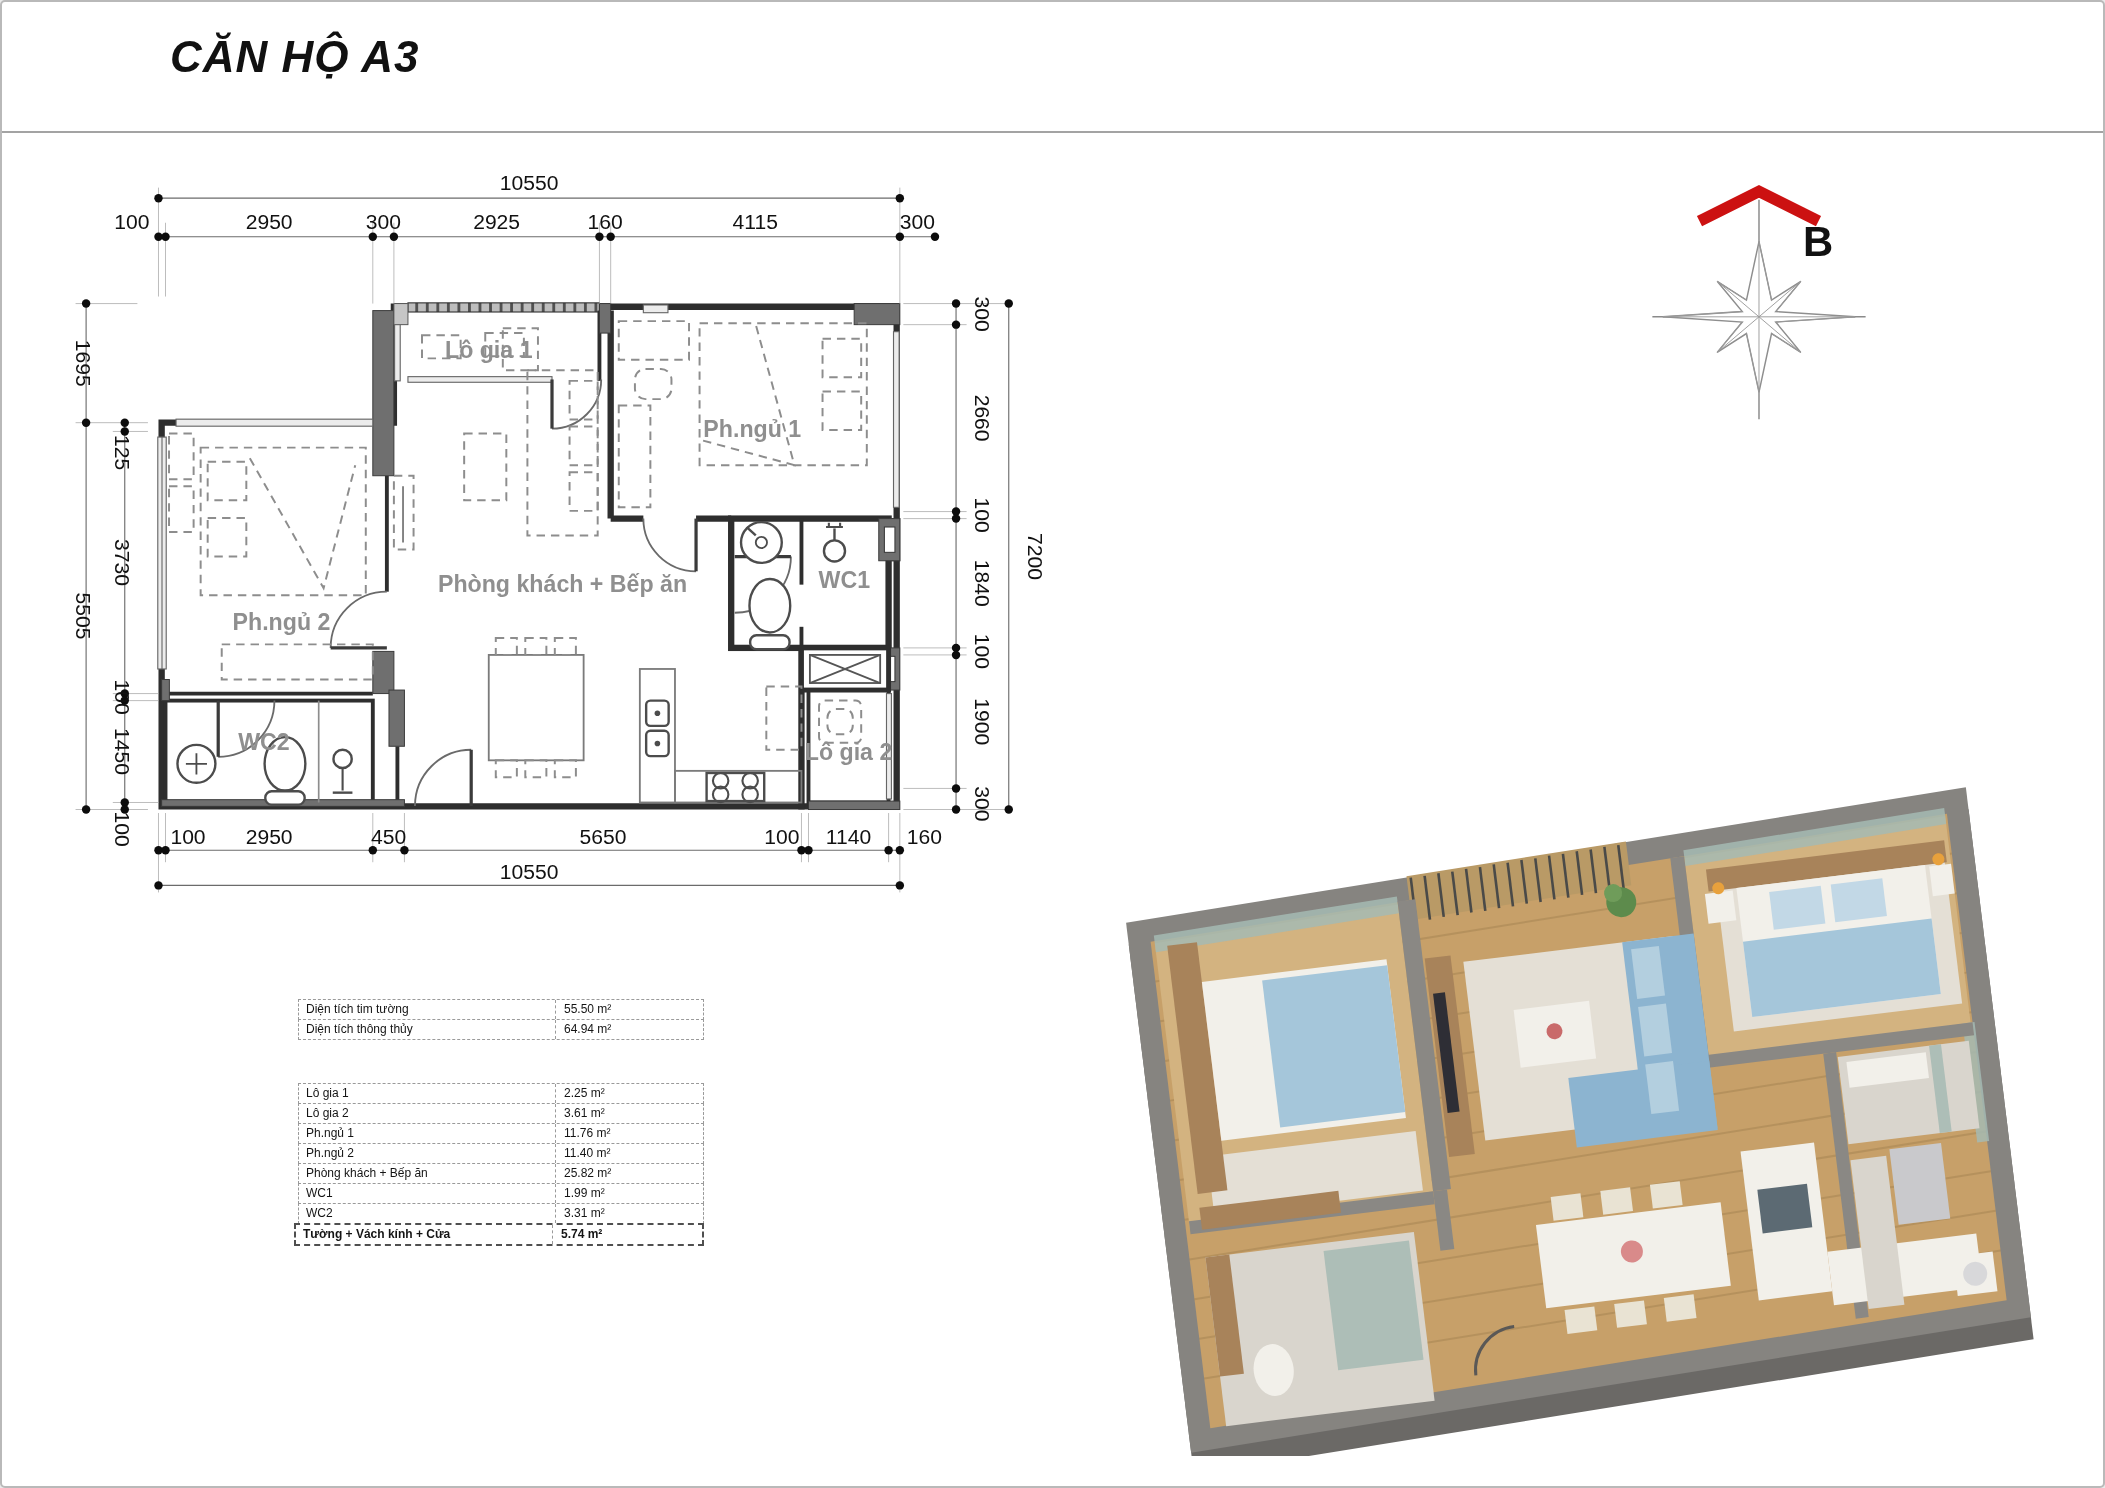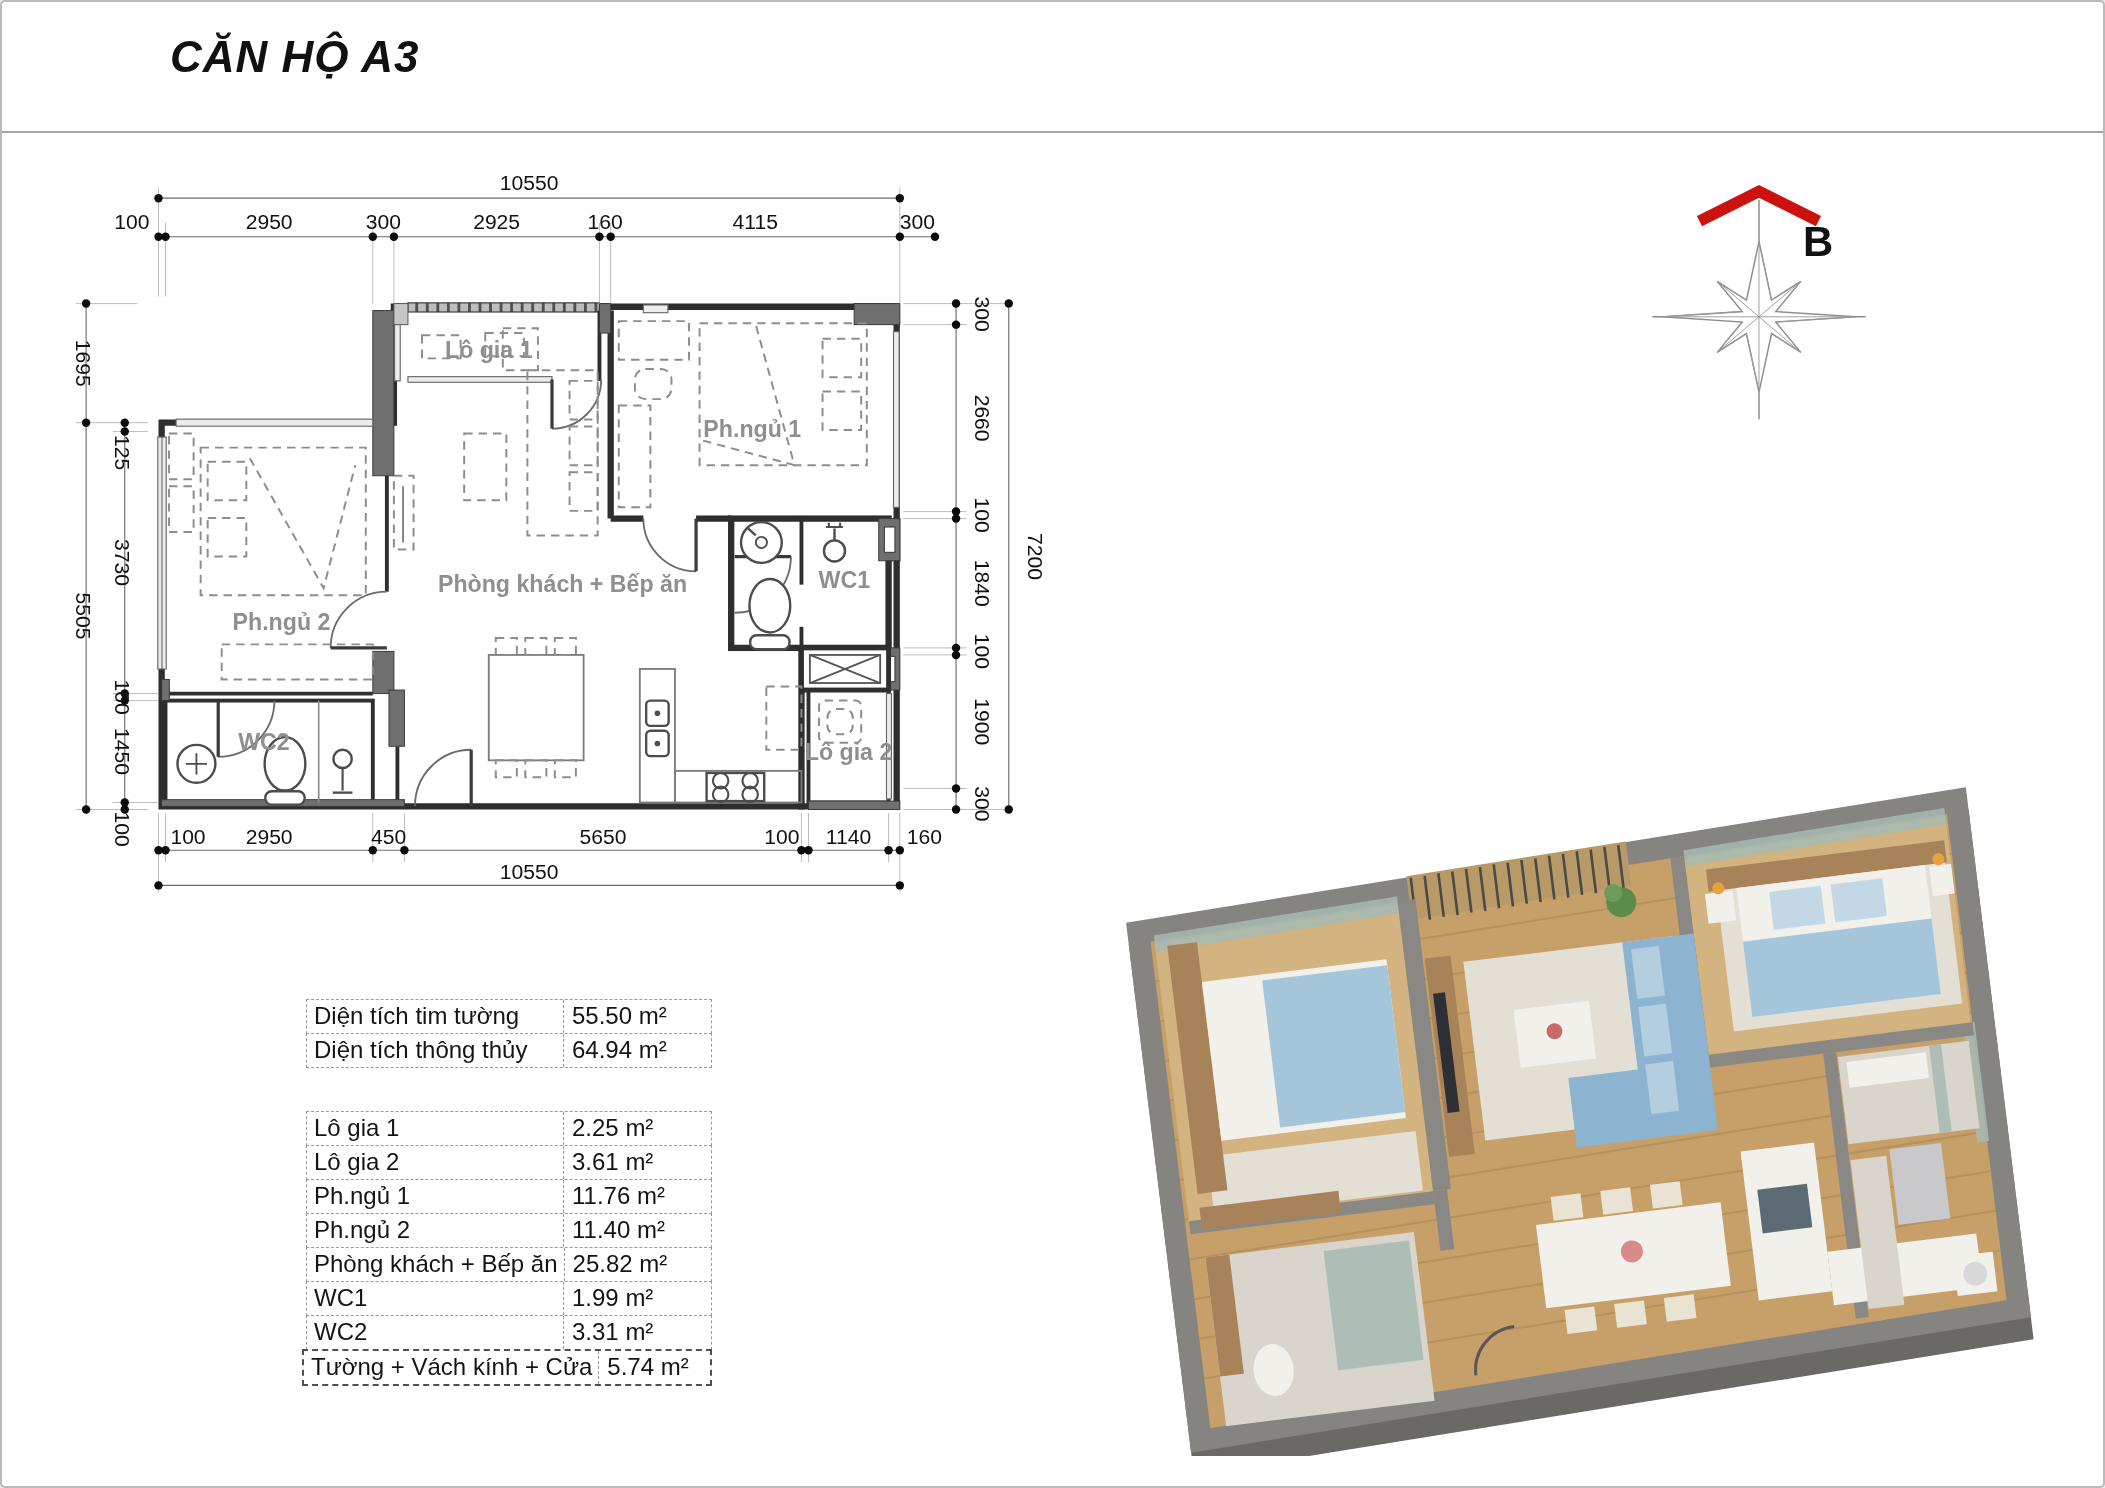--- a/index.html
+++ b/index.html
@@ -33,7 +33,7 @@
   .mid{text-anchor:middle;}
 
   
-  .areas{position:absolute;left:296px;top:998px;width:406px;font-size:24px;margin-left:8px;}
+  .areas{position:absolute;left:296px;top:998px;width:406px;font-size:12px;}
   .tblrow{display:flex;border:1px dashed #9a9a9a;margin-top:-1px;background:#fff;}
   .tblrow .lab{flex:0 0 243px;padding:2px 6px 3px 7px;white-space:nowrap;}
   .tblrow .val{flex:1;border-left:1px dashed #9a9a9a;padding:2px 6px 3px 8px;white-space:nowrap;}

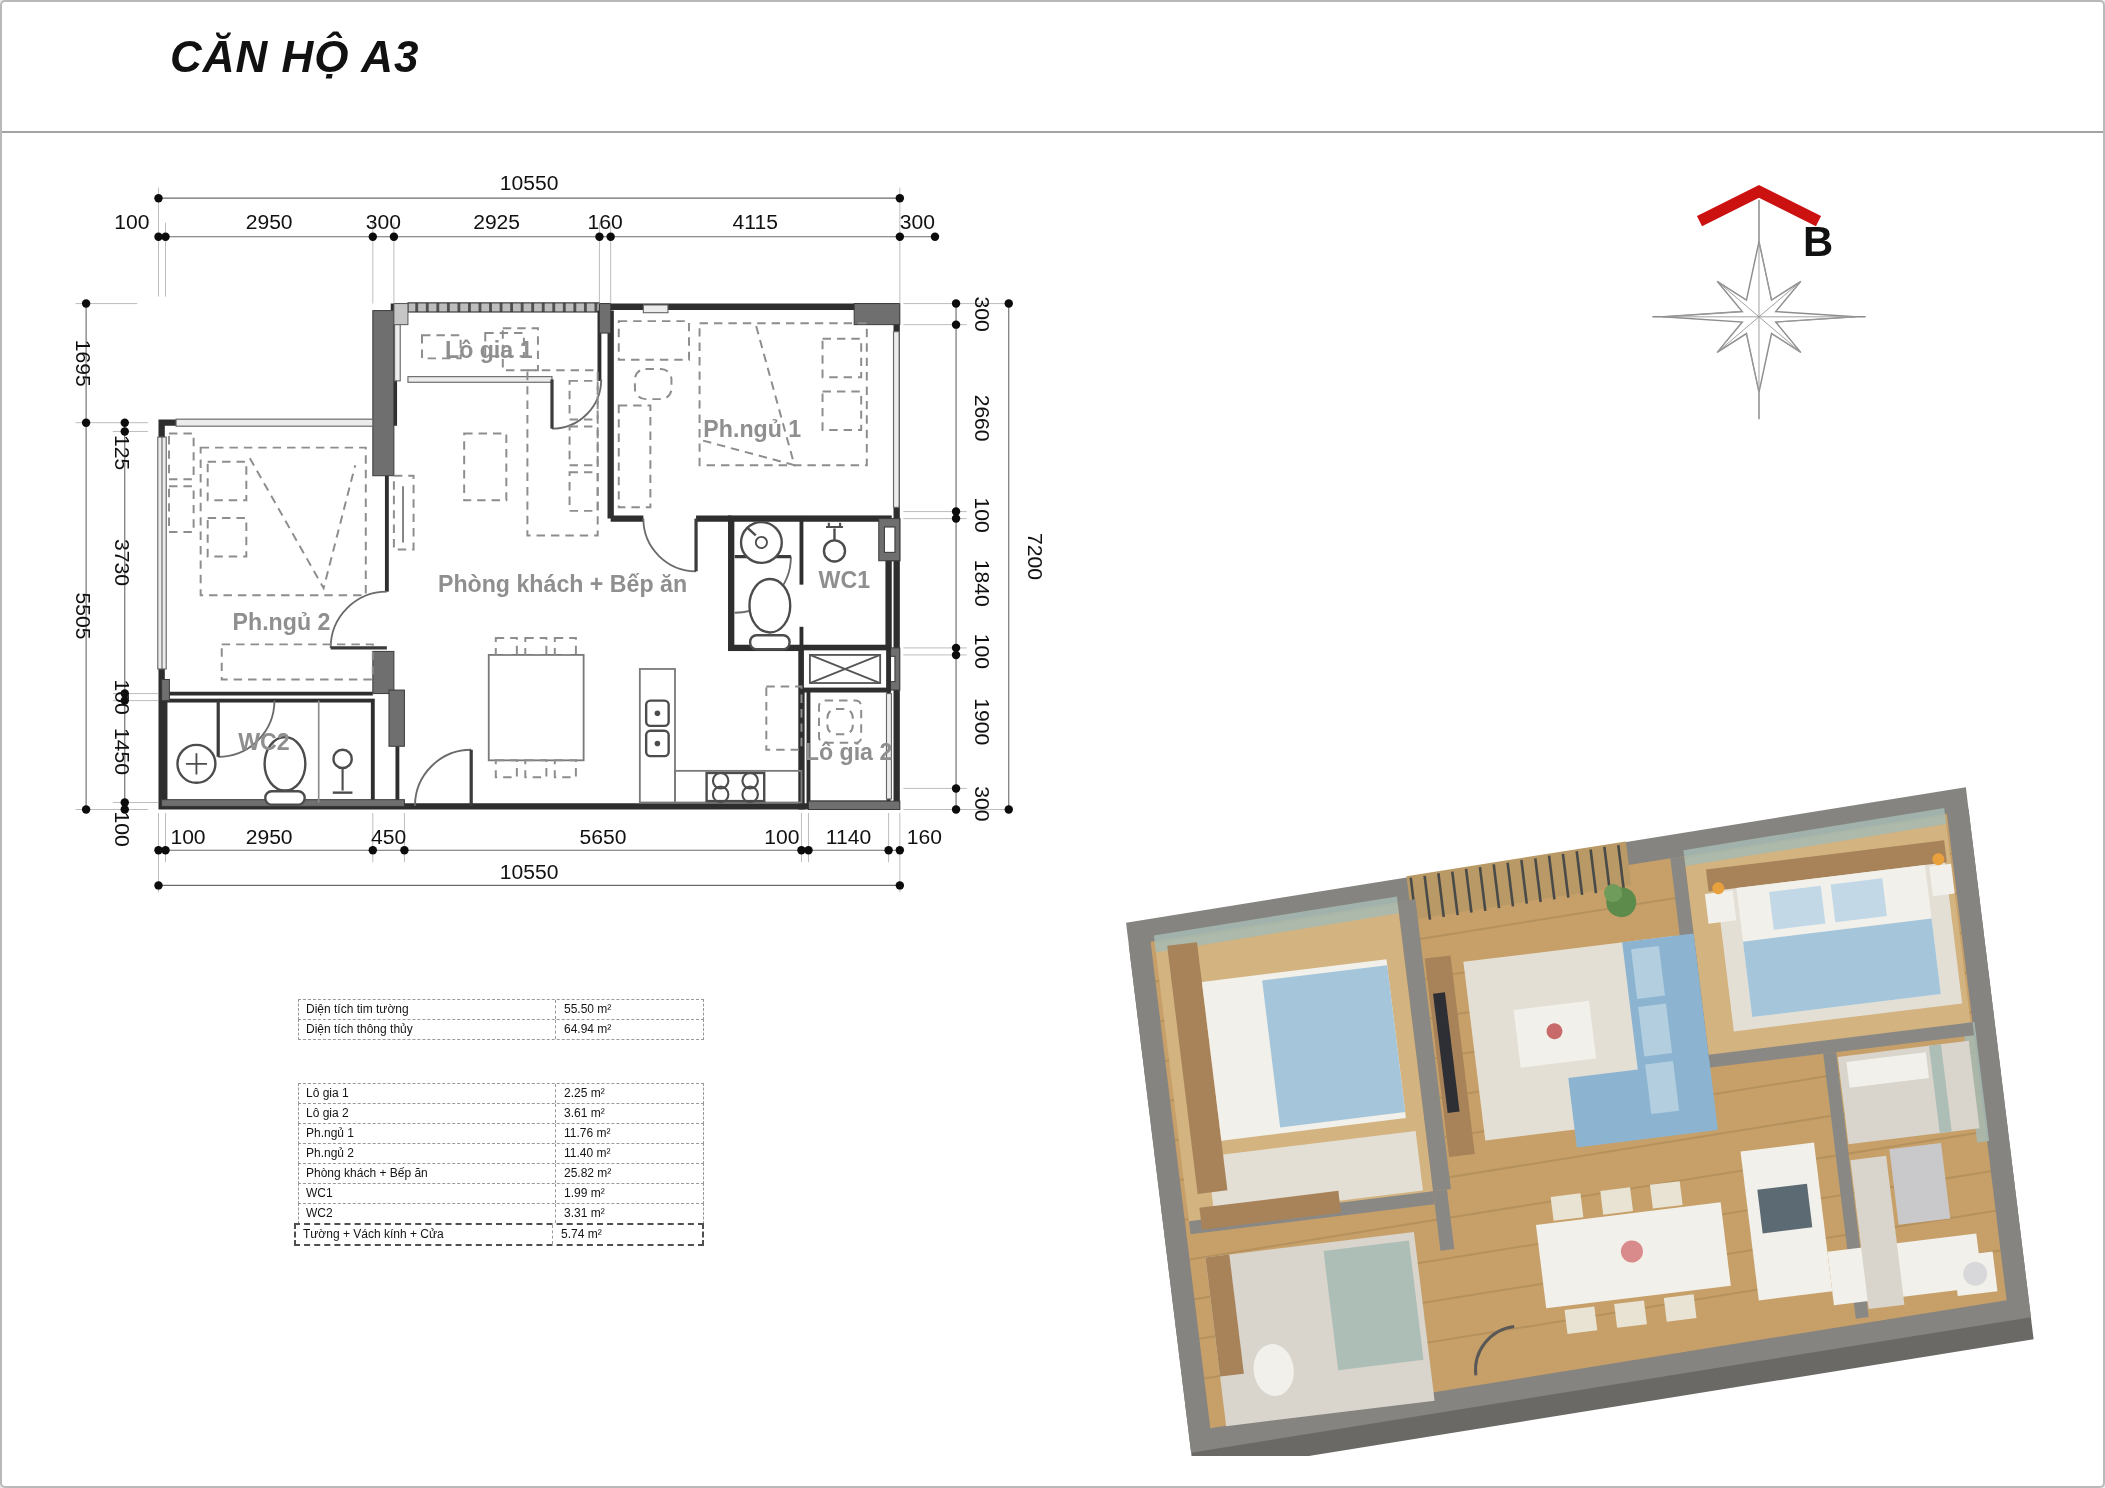--- a/index.html
+++ b/index.html
@@ -38,7 +38,7 @@
   .tblrow .lab{flex:0 0 243px;padding:2px 6px 3px 7px;white-space:nowrap;}
   .tblrow .val{flex:1;border-left:1px dashed #9a9a9a;padding:2px 6px 3px 8px;white-space:nowrap;}
   .tbl-rooms{margin-top:44px;}
-  .tblrow.strong{border:2px dashed #4f4f4f;margin-left:-4px;padding-left:0;}
+  .tblrow.strong{border:2px dashed #4f4f4f;margin-left:-4px;padding-left:0;font-weight:bold;}
 
   
   .compass{position:absolute;left:1642px;top:158px;width:230px;height:270px;}

